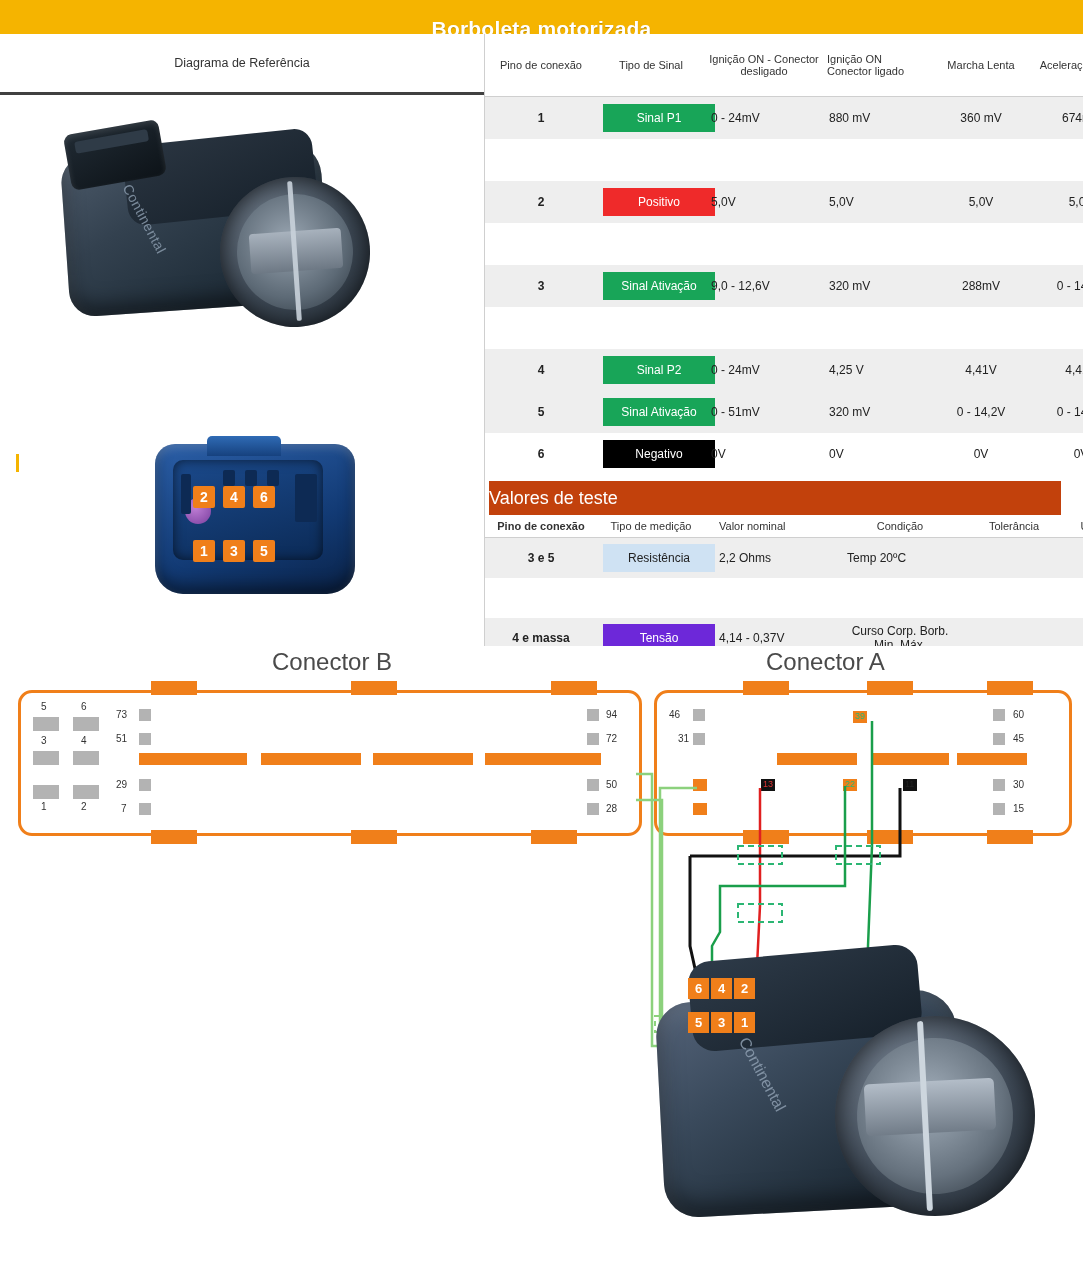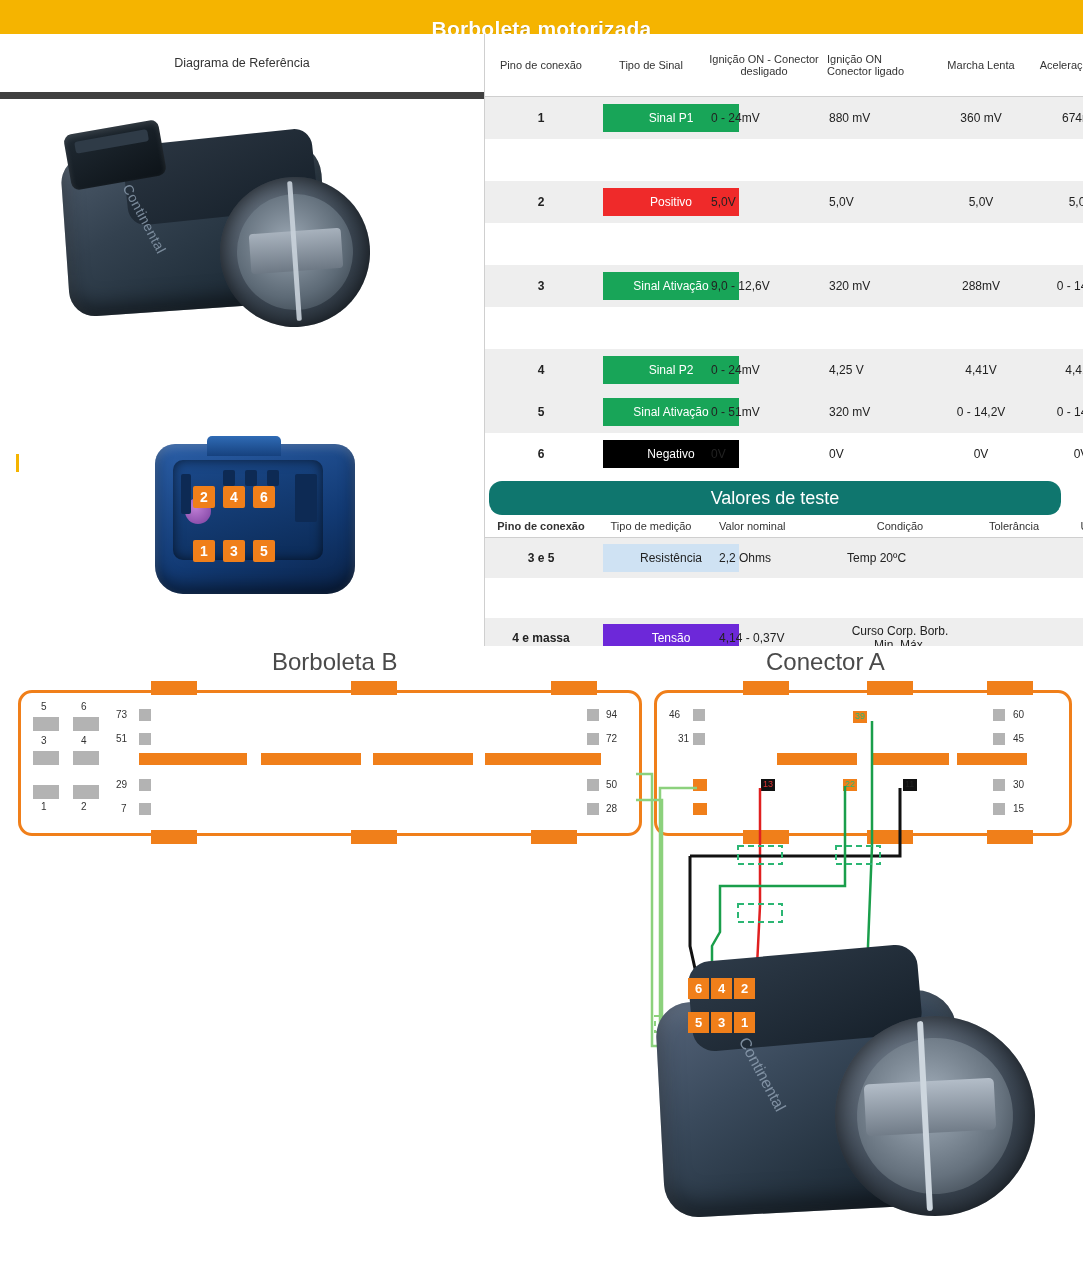--- a/index.html
+++ b/index.html
@@ -35,7 +35,7 @@
   }
   .leftcol .hdr{
     height:58px;display:flex;align-items:center;justify-content:center;
-    font-size:12.5px;color:#333;border-bottom:7px solid #404040;
+    font-size:12.5px;color:#333;border-bottom:3px solid #404040;
   }
   .leftcol .orange-tick{
     position:absolute;left:16px;top:420px;width:3px;height:18px;background:#f5b400;

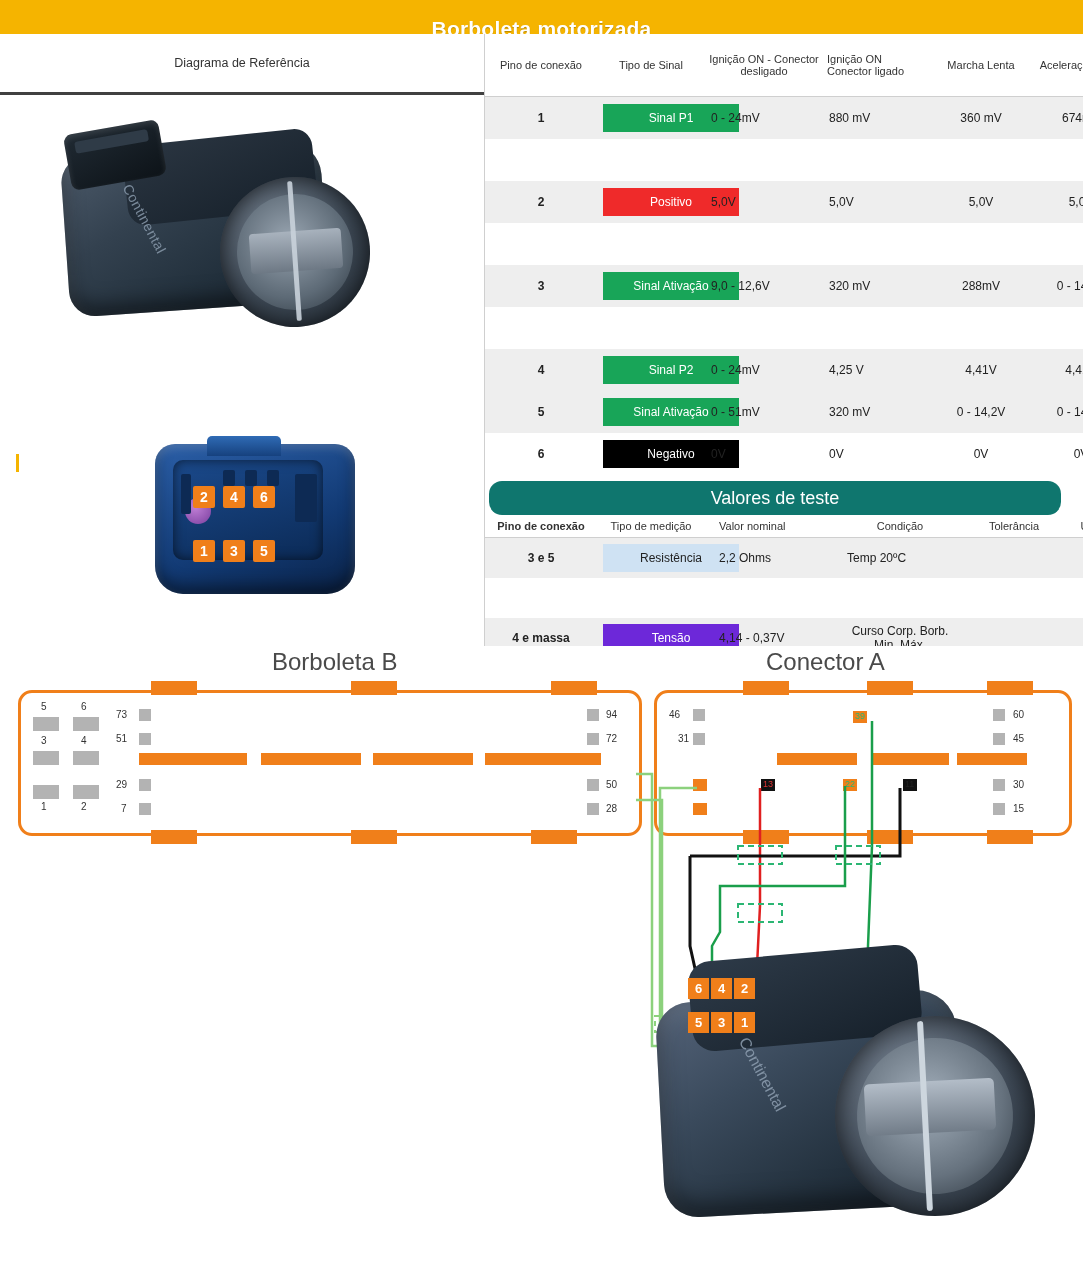--- a/index.html
+++ b/index.html
@@ -140,7 +140,7 @@
   .c-v3{width:92px;text-align:center;}
   .c-v4{width:92px;text-align:center;}
   .chip{
-    display:block;width:104px;margin:0 auto;padding:7px 16px;color:#fff;font-size:12px;text-align:center;
+    display:block;width:104px;margin:0 auto;padding:7px 4px;color:#fff;font-size:12px;text-align:center;
   }
   .chip.green{background:#18a558;}
   .chip.red{background:#ef2a2a;}

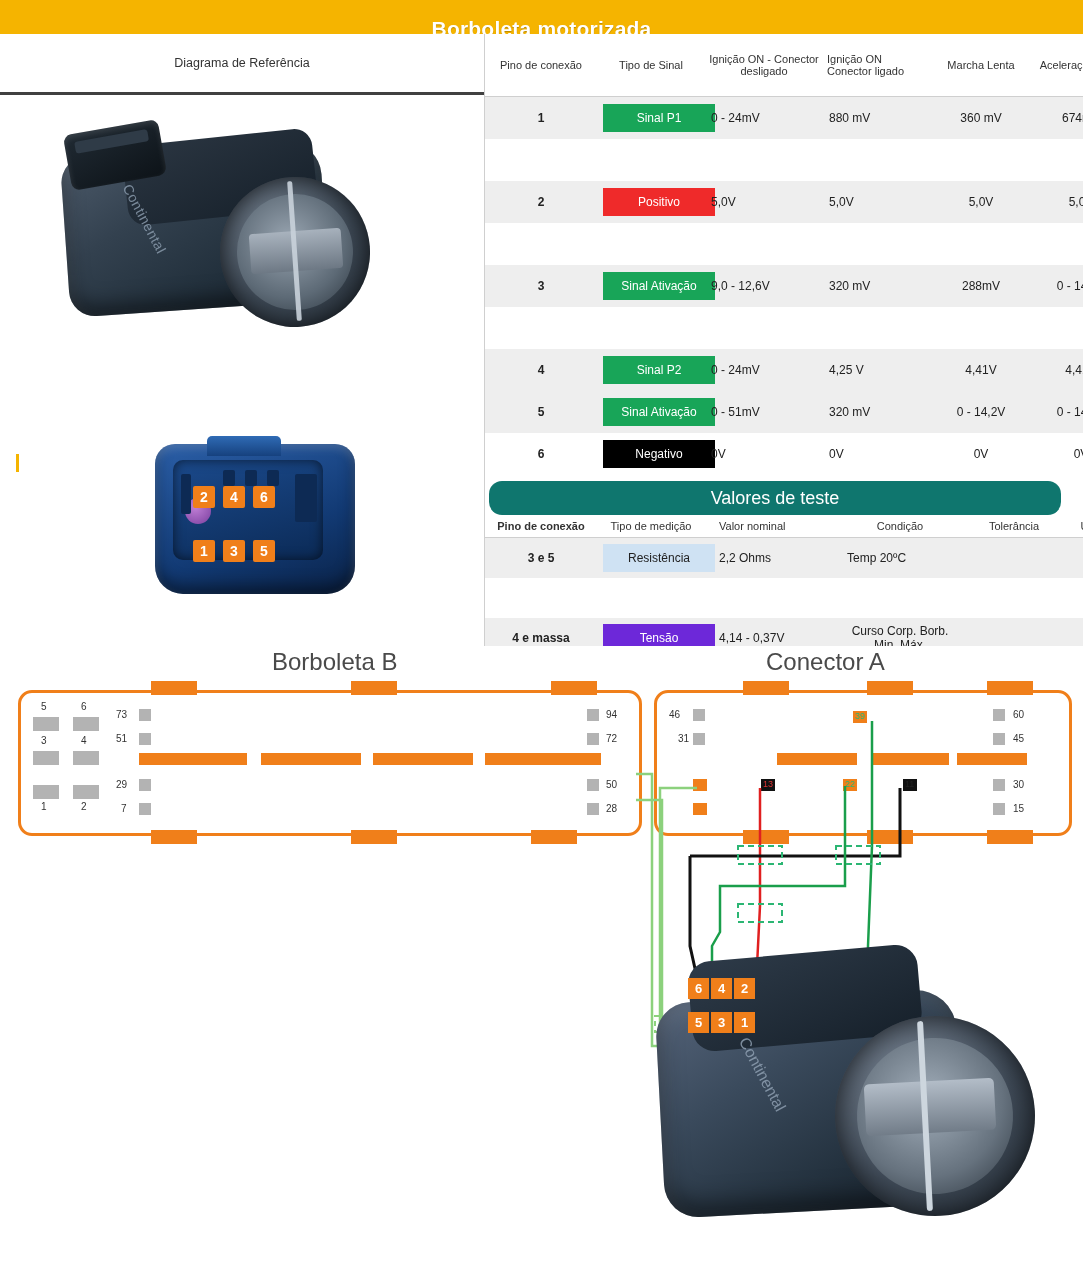--- a/index.html
+++ b/index.html
@@ -150,8 +150,8 @@
   .chip.purple{background:#7a2fb0;color:#fff;}
 
   .vt-banner{
-    background:#0f766e;color:#fff;text-align:center;font-size:18px;
-    height:34px;line-height:34px;margin:6px 0 0 4px;width:572px;border-radius:13px;
+    background:#c2410c;color:#fff;text-align:left;font-size:18px;
+    height:34px;line-height:34px;margin:6px 0 0 4px;width:572px;
   }
   table.vt{border-collapse:collapse;width:598px;table-layout:fixed;margin-top:0;}
   table.vt th{

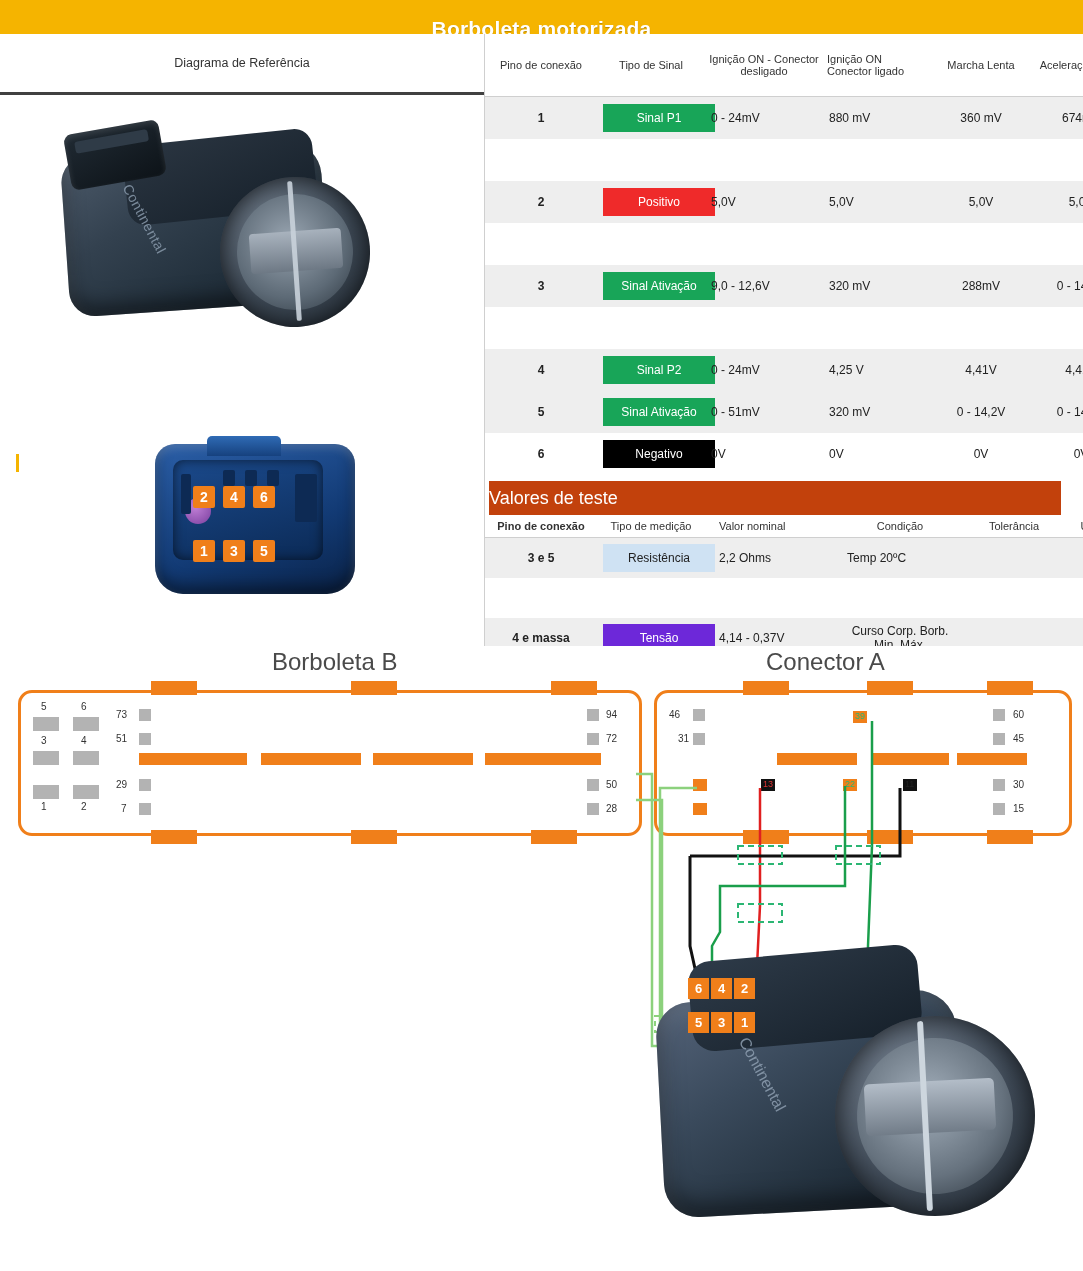--- a/index.html
+++ b/index.html
@@ -423,7 +423,7 @@
 
   <div class="diagram">
 
-    <div class="conn-title" style="left:272px;top:2px;">Borboleta B</div>
+    <div class="conn-title" style="left:272px;top:2px;">Conector B</div>
     <div class="conn-title" style="left:766px;top:2px;">Conector A</div>
 
     <div class="ecu-box" style="left:18px;top:44px;width:618px;height:140px;">

